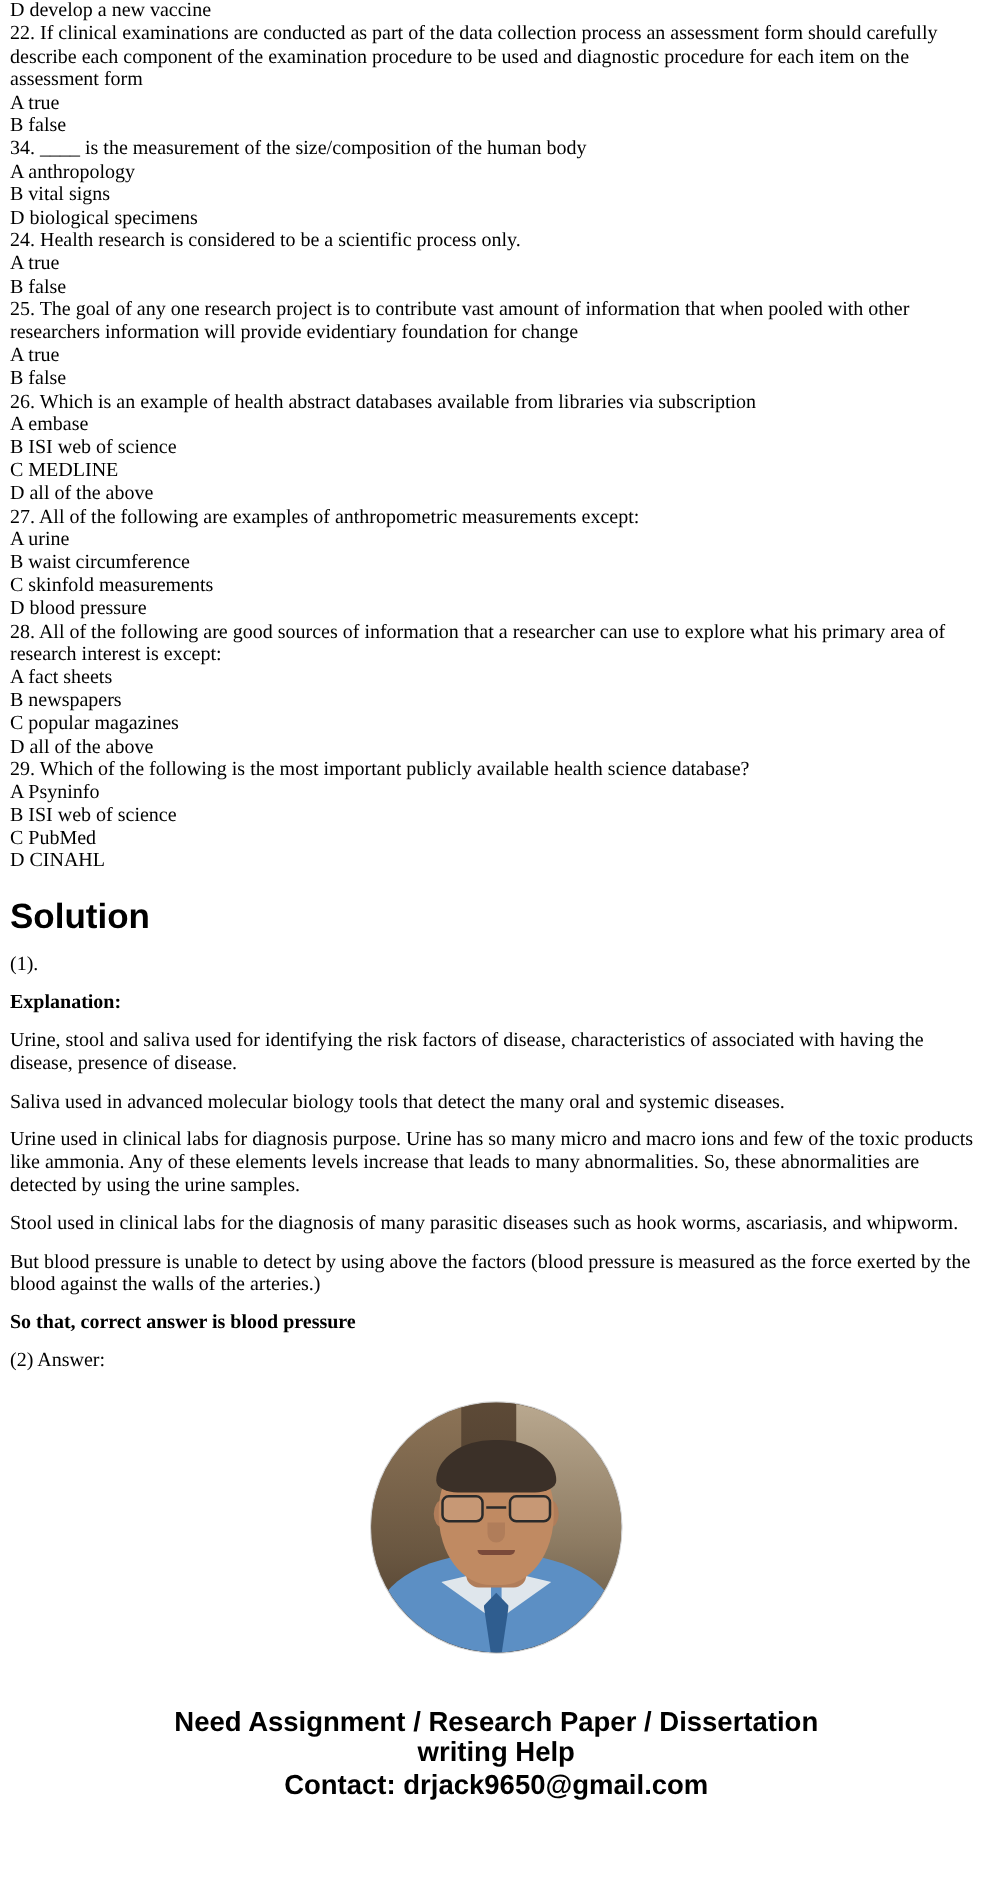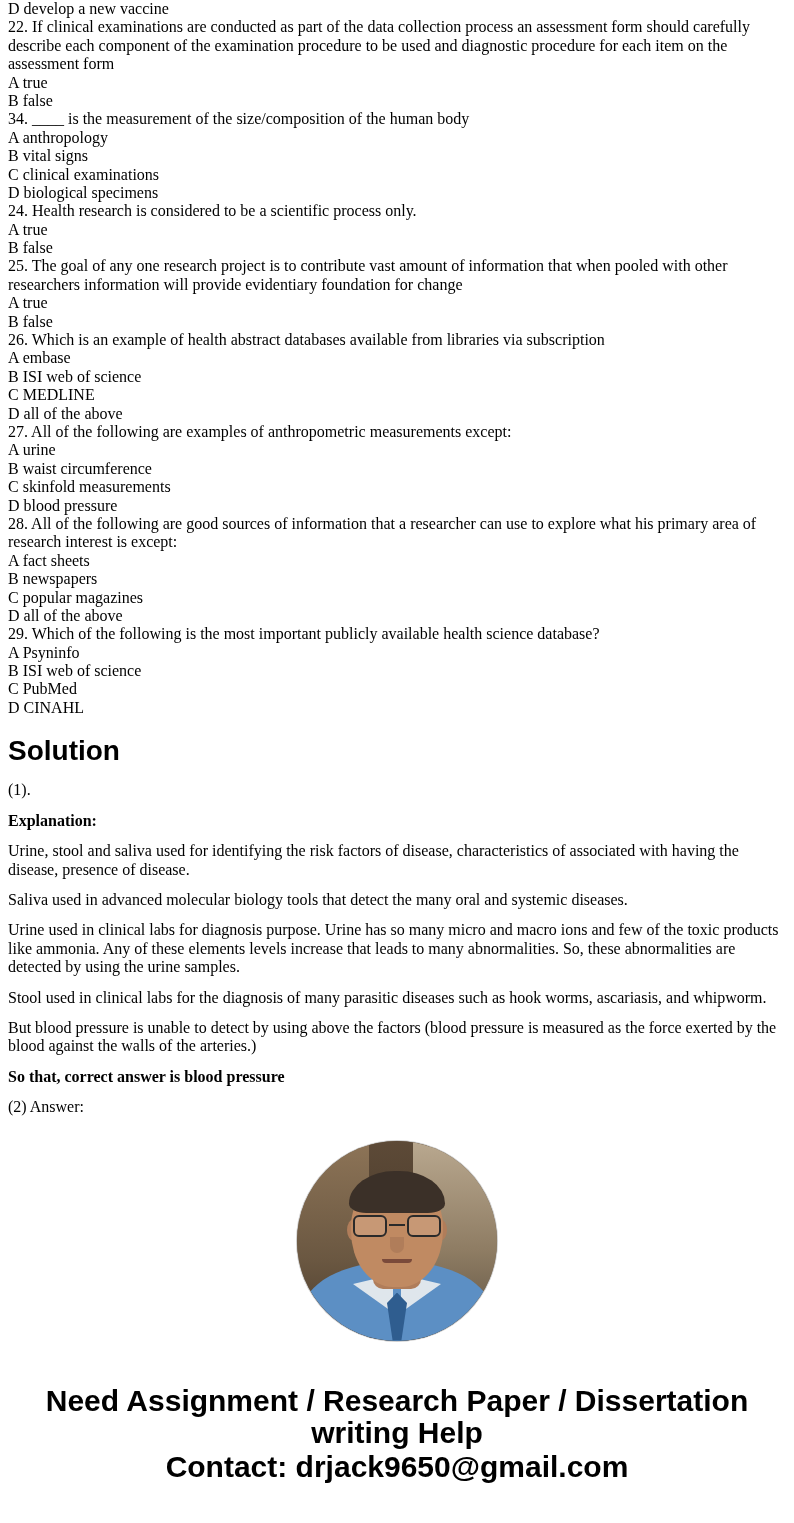--- a/index.html
+++ b/index.html
@@ -237,7 +237,6 @@
     <p class="qline">34. ____ is the measurement of the size/composition of the human body</p>
     <p class="qline">A anthropology</p>
     <p class="qline">B vital signs</p>
-    <p class="qline">C clinical examinations</p>
     <p class="qline">D biological specimens</p>
   </div>
 

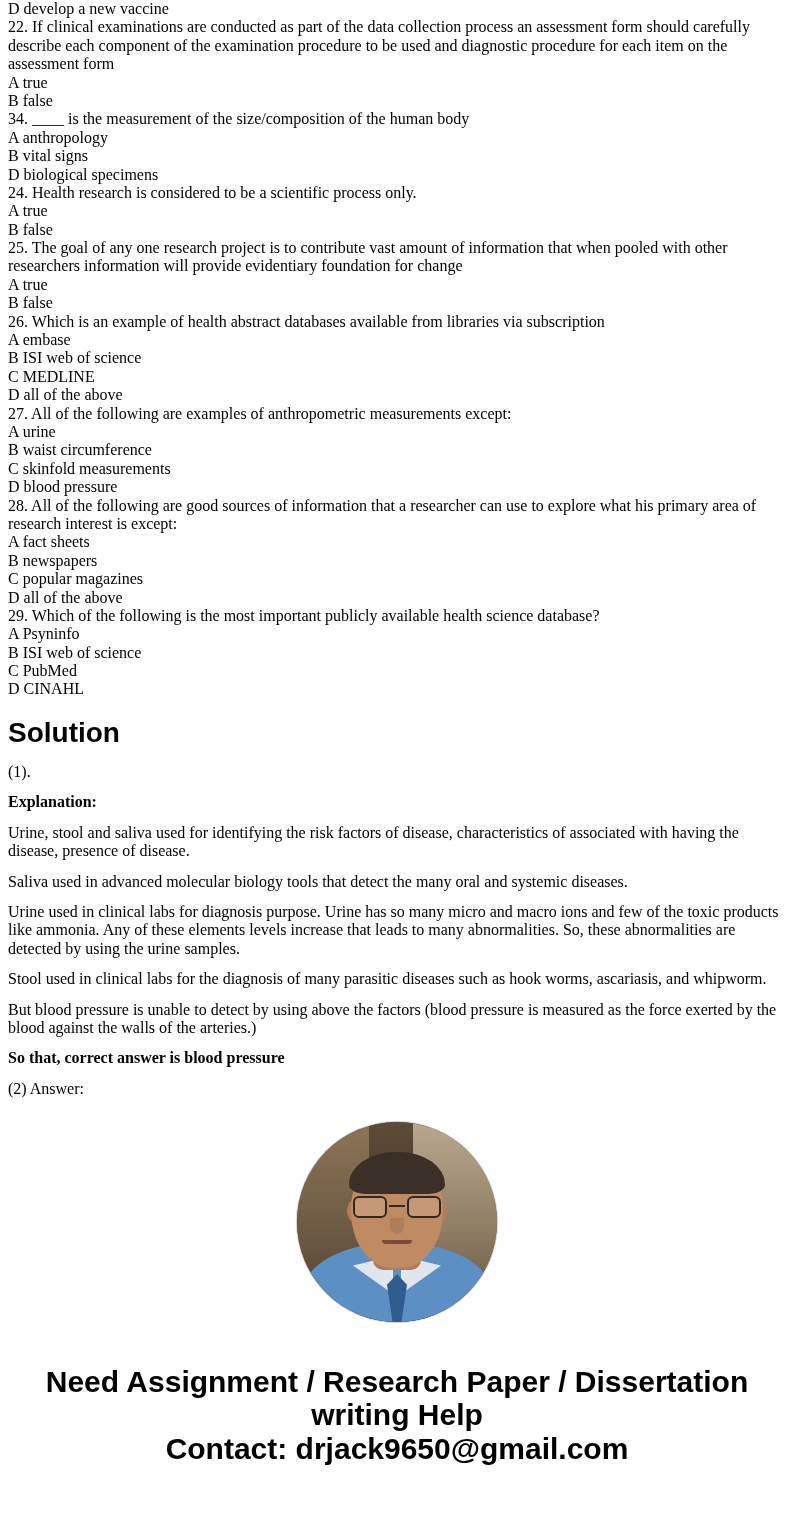--- a/index.html
+++ b/index.html
@@ -205,7 +205,7 @@
     text-align: center;
     font-family: "Liberation Sans", sans-serif;
     font-weight: bold;
-    font-size: 30px;
+    font-size: 22px;
     line-height: 1.08;
     color: #000000;
     padding-bottom: 20px;

